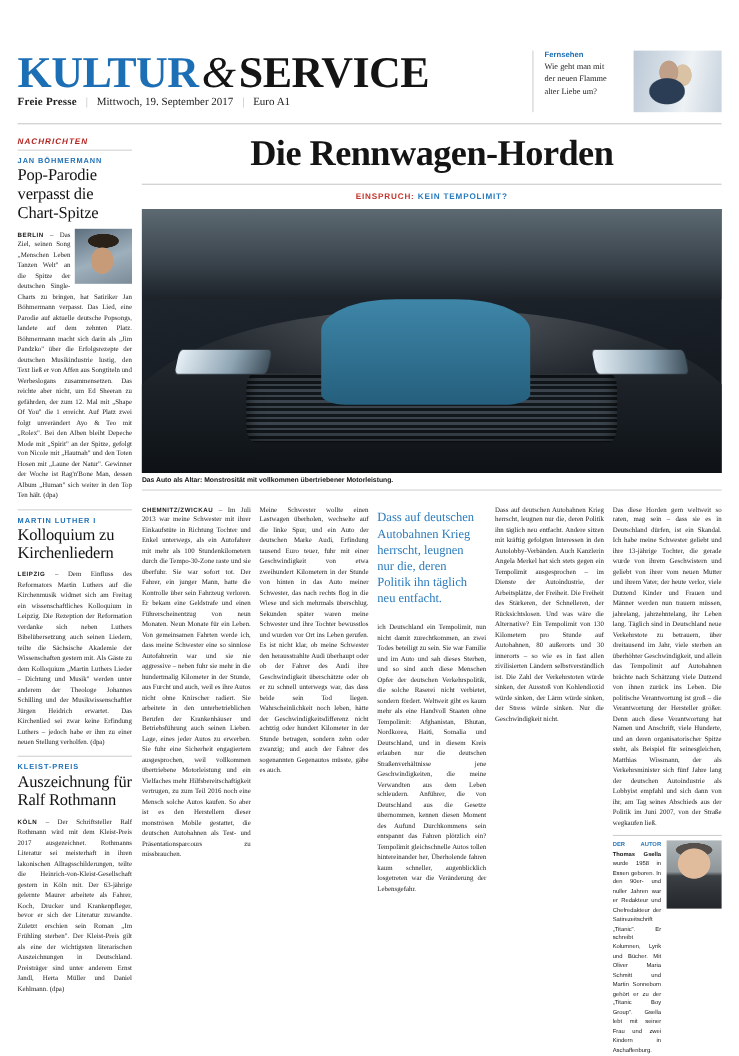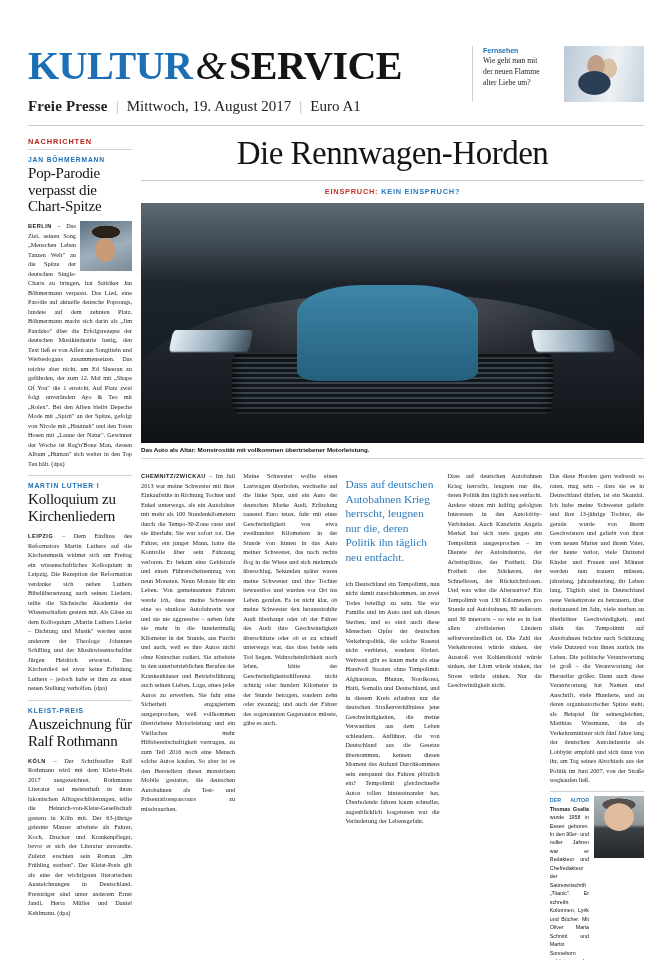--- a/index.html
+++ b/index.html
@@ -12,7 +12,7 @@
     color:#141414;
     overflow:hidden;
   }
-  .page { width:672px; height:960px; position:relative; padding:0 28px; }
+  .page { width:672px; height:960px; position:relative; padding:0 16px; }
 
   
   .masthead { display:flex; align-items:flex-start; padding-top:46px; }

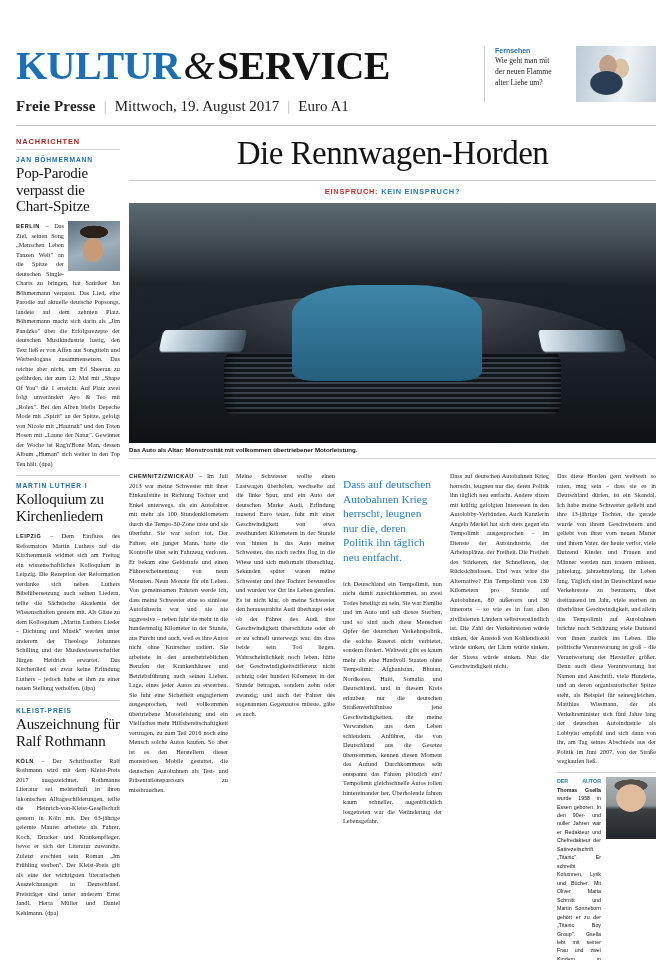--- a/index.html
+++ b/index.html
@@ -26,7 +26,7 @@
   .mh-amp { color:#141414; font-style:italic; font-weight:400; padding:0 3px; }
   .mh-service { color:#141414; }
   .masthead-meta {
-    margin-top:11px; font-size:15px; color:#222;
+    font-size:10px; color:#222;
     display:flex; align-items:center; gap:8px;
   }
   .masthead-meta .brand { font-weight:700; font-family:"Liberation Serif",serif; letter-spacing:.2px;}

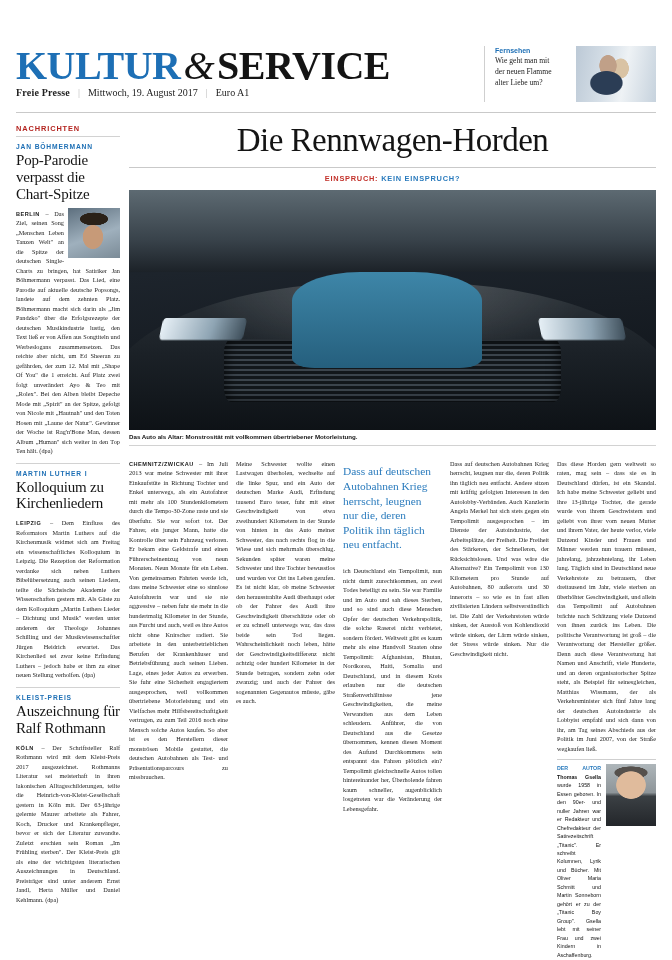--- a/index.html
+++ b/index.html
@@ -178,7 +178,7 @@
       <div class="masthead-meta">
         <span class="brand">Freie Presse</span>
         <span class="sep">|</span>
-        <span>Mittwoch, 19. August 2017</span>
+        <span>Mittwoch, 19. September 2017</span>
         <span class="sep">|</span>
         <span>Euro A1</span>
       </div>

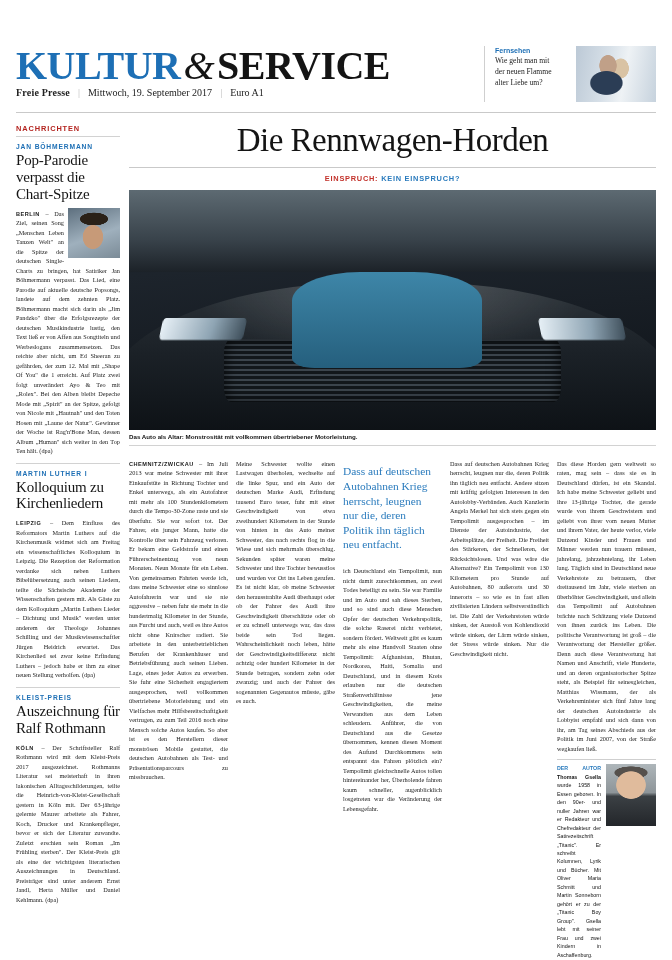--- a/index.html
+++ b/index.html
@@ -56,7 +56,7 @@
   .sec-label {
     color:#b4241f; font-family:"Liberation Sans",sans-serif;
     font-size:7.4px; font-weight:700; letter-spacing:.9px;
-    padding:3px 0 3px; border-bottom:1px solid #d2d2d2;
+    padding:3px 0 3px; border-bottom:1px solid #d2d2d2;font-style:italic;
   }
   .side-art { padding-top:6px; }
   .kicker {

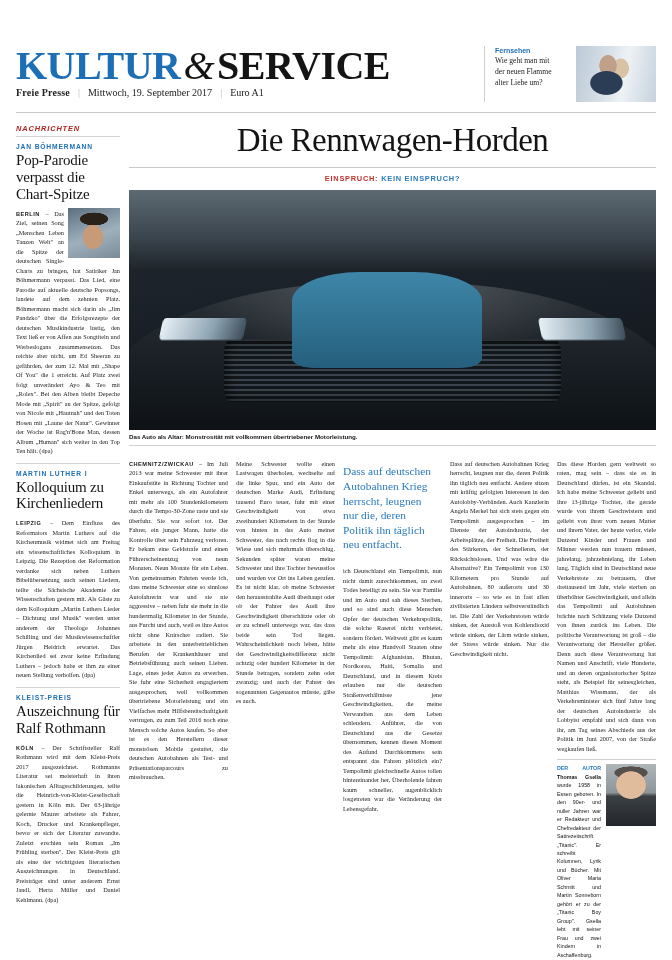--- a/index.html
+++ b/index.html
@@ -84,7 +84,7 @@
 
   
   .main-head {
-    font-size:33px; line-height:1.04; font-weight:400;
+    font-size:33px; line-height:1.04; font-weight:700;
     margin:2px 0 10px; letter-spacing:-.5px; text-align:center;
   }
   .teaser-wrap { border-top:1px solid #c9c9c9; padding-top:6px; margin-bottom:7px; }

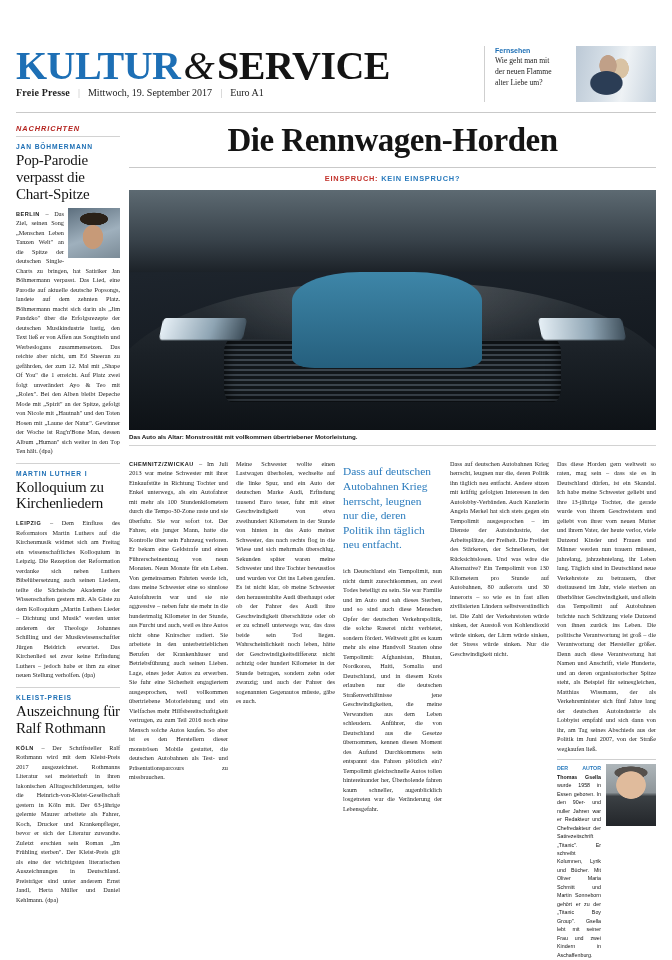--- a/index.html
+++ b/index.html
@@ -226,7 +226,7 @@
       <div class="teaser-wrap">
         <div class="teaser-label">
           <span class="red">EINSPRUCH:</span>
-          <span class="blue">KEIN EINSPRUCH?</span>
+          <span class="blue">KEIN TEMPOLIMIT?</span>
         </div>
       </div>
 

